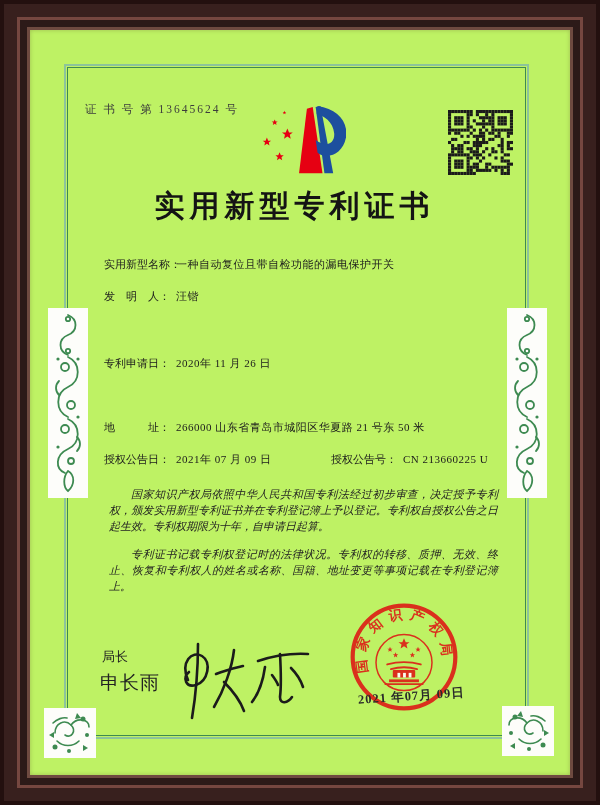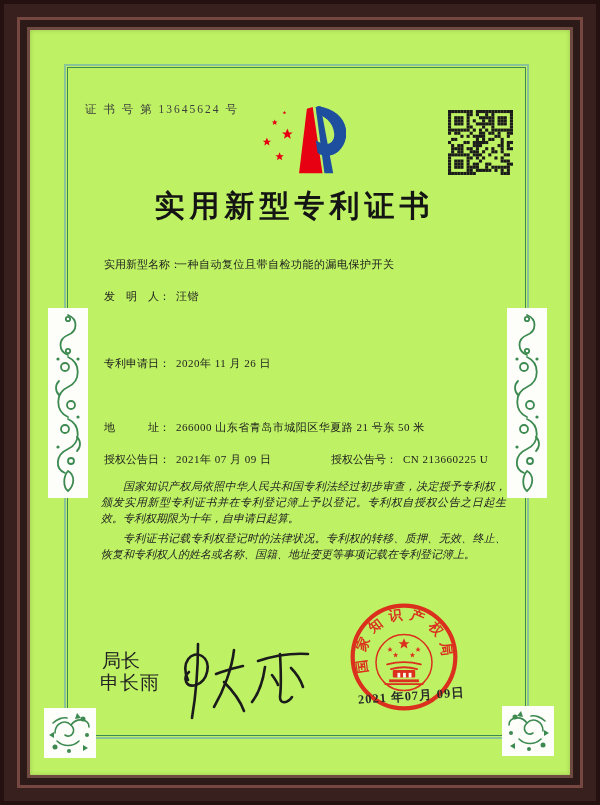--- a/index.html
+++ b/index.html
@@ -26,7 +26,7 @@
   .row .val{letter-spacing:.5px;}
   .g2{position:absolute;left:227px;top:0;}
   .bodytext{left:67px;top:444px;width:413px;font-size:11px;line-height:16px;color:#222;font-style:italic;text-align:justify;}
-  .bodytext p{margin:4px;text-indent:2em;}
+  .bodytext p{margin:12px;text-indent:2em;}
   .footer-title{left:72px;top:618px;font-size:19px;color:#222;font-family:"Liberation Sans","DejaVu Sans",sans-serif;}
   .footer-name{left:70px;top:640px;font-size:19px;color:#222;font-family:"Liberation Sans","DejaVu Sans",sans-serif;letter-spacing:1px;}
   .seal-date{left:328px;top:658px;font-size:12.5px;color:#2a2a2a;letter-spacing:1px;font-weight:bold;transform:rotate(-4deg);z-index:6;white-space:nowrap;}

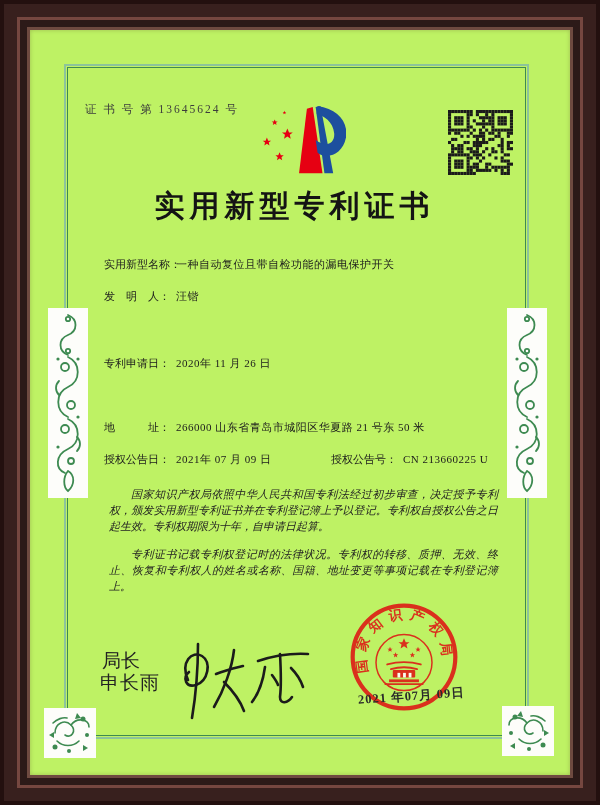--- a/index.html
+++ b/index.html
@@ -27,7 +27,7 @@
   .g2{position:absolute;left:227px;top:0;}
   .bodytext{left:67px;top:444px;width:413px;font-size:11px;line-height:16px;color:#222;font-style:italic;text-align:justify;}
   .bodytext p{margin:12px;text-indent:2em;}
-  .footer-title{left:72px;top:618px;font-size:19px;color:#222;font-family:"Liberation Sans","DejaVu Sans",sans-serif;}
+  .footer-title{left:72px;top:618px;font-size:13px;color:#222;font-family:"Liberation Sans","DejaVu Sans",sans-serif;}
   .footer-name{left:70px;top:640px;font-size:19px;color:#222;font-family:"Liberation Sans","DejaVu Sans",sans-serif;letter-spacing:1px;}
   .seal-date{left:328px;top:658px;font-size:12.5px;color:#2a2a2a;letter-spacing:1px;font-weight:bold;transform:rotate(-4deg);z-index:6;white-space:nowrap;}
   .seal-box{left:318px;top:571px;width:112px;height:112px;z-index:5;opacity:.93;}

